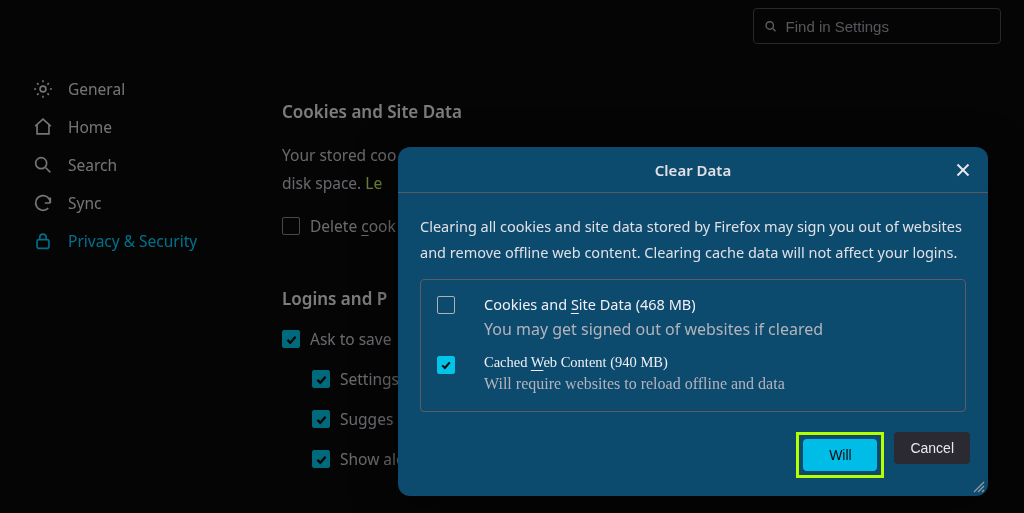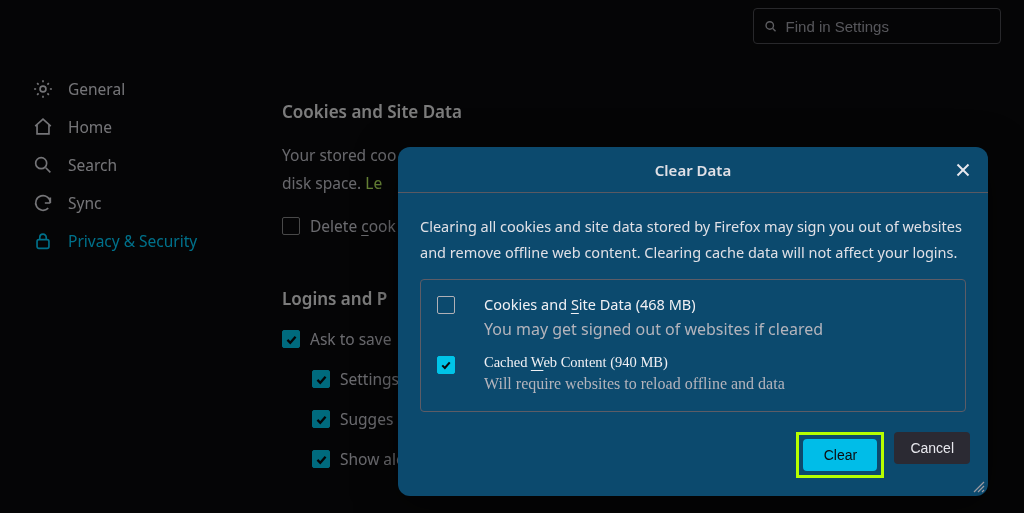--- a/index.html
+++ b/index.html
@@ -261,7 +261,7 @@
   </div>
   <div class="dialog-footer">
     <span class="highlight-ring">
-      <button class="btn btn-primary">Clear</button>
+      <button class="btn btn-primary">Will</button>
     </span>
     <button class="btn btn-secondary">Cancel</button>
   </div>

